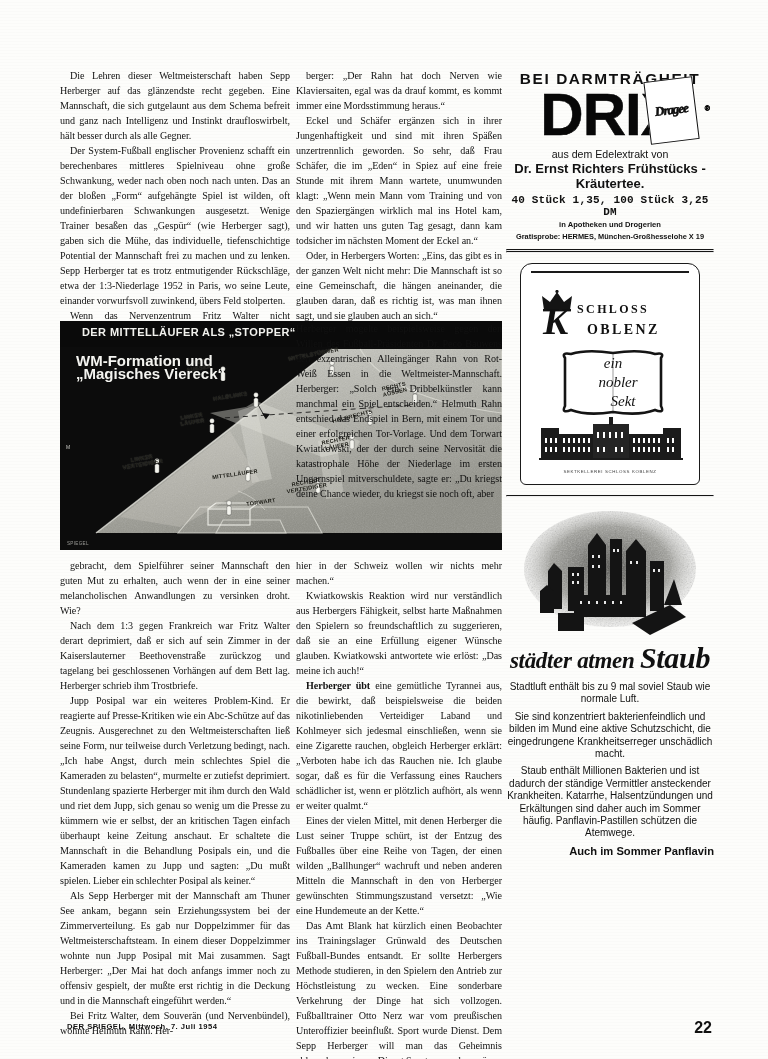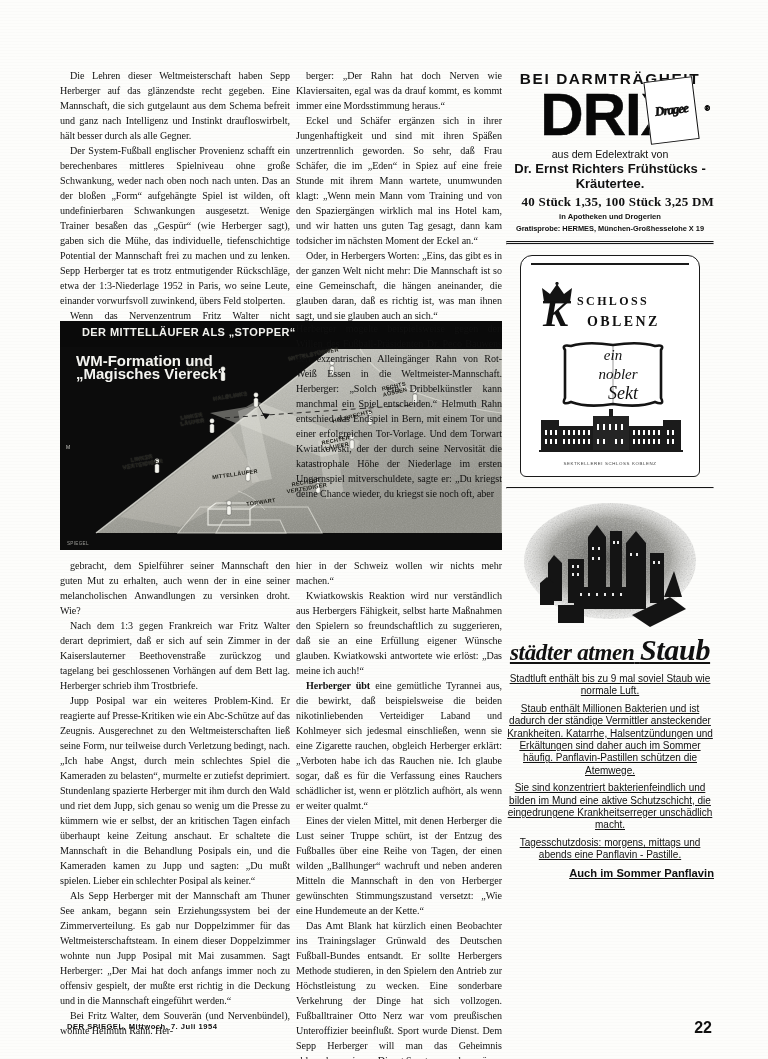--- a/index.html
+++ b/index.html
@@ -113,7 +113,7 @@
   .drix-reg { position:absolute; right:5px; bottom:6px; font-size:7px; }
   .drix-l1 { font-family:"Liberation Sans", sans-serif; font-size:10.6px; text-align:center; color:#111; margin-top:4px;}
   .drix-l2 { font-family:"Liberation Sans", sans-serif; font-weight:bold; font-size:13px; text-align:center; color:#111; margin-top:1px;}
-  .drix-l3 { font-family:Liberation Serif, serif; font-weight:bold; font-size:13px; text-align:right; letter-spacing:0.2px; margin-top:3px;}
+  .drix-l3 { font-family:Liberation Mono, monospace; font-weight:bold; font-size:11px; text-align:center; letter-spacing:0.2px; margin-top:3px;}
   .drix-l4 { font-family:"Liberation Sans", sans-serif; font-weight:bold; font-size:7.6px; text-align:center; margin-top:2px;}
   .drix-l5 { font-family:"Liberation Sans", sans-serif; font-weight:bold; font-size:7.4px; text-align:center; margin-top:3px;}
 

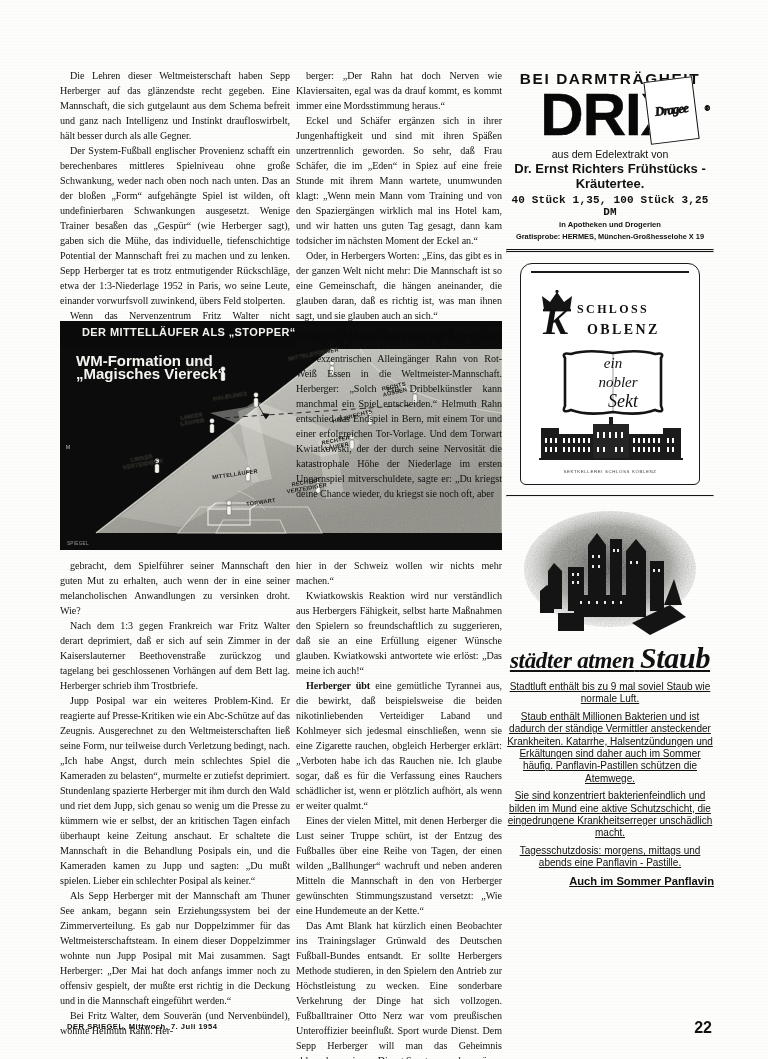--- a/index.html
+++ b/index.html
@@ -170,7 +170,7 @@
   }
   .sekt-script i { display:block; }
   .sekt-script .l2 { margin-left:10px; }
-  .sekt-script .l3 { margin-left:20px; font-size:18px; }
+  .sekt-script .l3 { margin-left:20px; font-size:15px; }
   .sekt-pal { position:absolute; left:18px; bottom:22px; }
   .sekt-cap {
     position:absolute; left:0; right:0; bottom:10px;

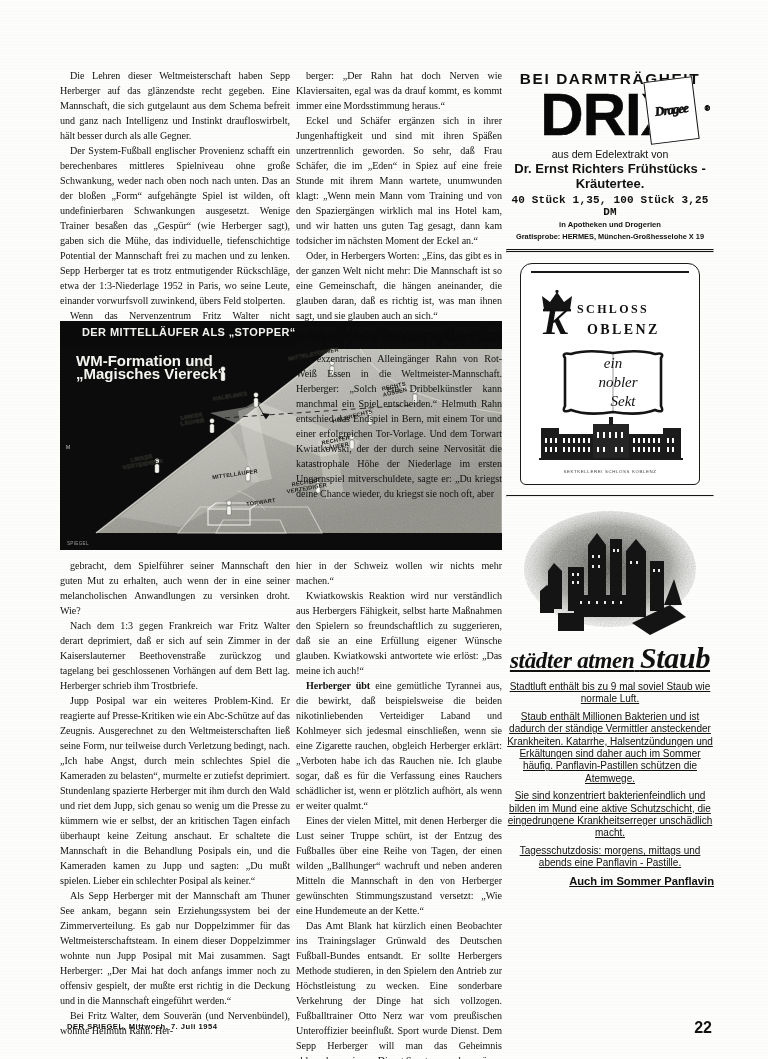--- a/index.html
+++ b/index.html
@@ -178,7 +178,7 @@
     font-size:4.4px; letter-spacing:0.6px; color:#3a3a3a;
   }
 
-  .ad-staub { padding:8px 0 0;text-decoration:underline; }
+  .ad-staub { padding:8px 0 0; }
   .staub-img { width:192px; height:140px; margin:0 auto; position:relative; }
   .staub-script {
     font-family:"Liberation Serif", serif; font-style:italic;

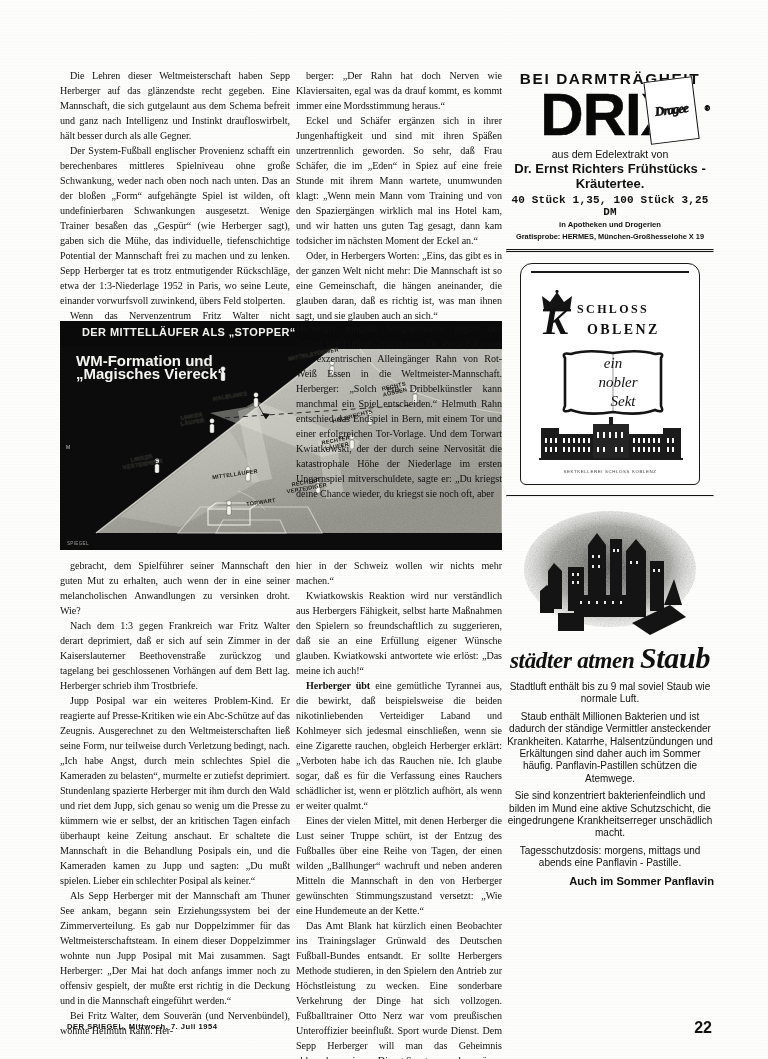--- a/index.html
+++ b/index.html
@@ -525,8 +525,8 @@
       </div>
       <div class="staub-body">
         <p>Stadtluft enthält bis zu 9 mal soviel Staub wie normale Luft.</p>
+        <p>Sie sind konzentriert bakterienfeindlich und bilden im Mund eine aktive Schutzschicht, die eingedrungene Krankheitserreger unschädlich macht.</p>
         <p>Staub enthält Millionen Bakterien und ist dadurch der ständige Vermittler ansteckender Krankheiten. Katarrhe, Halsentzündungen und Erkältungen sind daher auch im Sommer häufig. Panflavin-Pastillen schützen die Atemwege.</p>
-        <p>Sie sind konzentriert bakterienfeindlich und bilden im Mund eine aktive Schutzschicht, die eingedrungene Krankheitserreger unschädlich macht.</p>
         <p>Tagesschutzdosis: morgens, mittags und abends eine Panflavin - Pastille.</p>
       </div>
       <div class="staub-final">Auch im Sommer Panflavin</div>

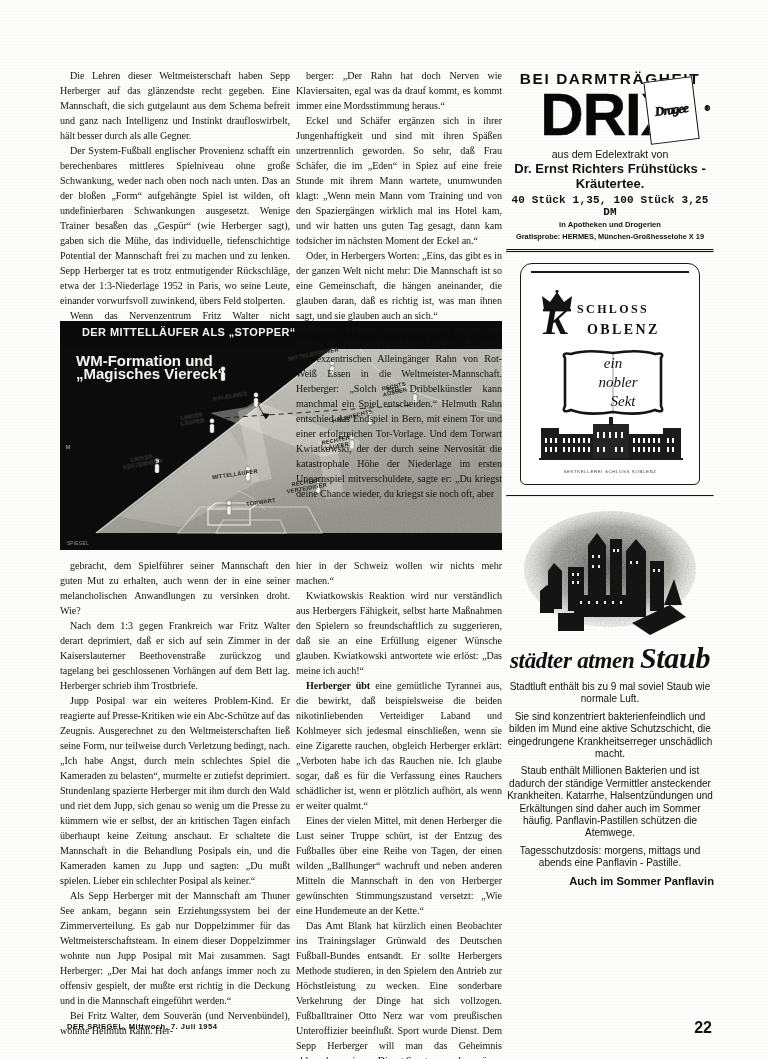--- a/index.html
+++ b/index.html
@@ -527,7 +527,6 @@
         <p>Stadtluft enthält bis zu 9 mal soviel Staub wie normale Luft.</p>
         <p>Sie sind konzentriert bakterienfeindlich und bilden im Mund eine aktive Schutzschicht, die eingedrungene Krankheitserreger unschädlich macht.</p>
         <p>Staub enthält Millionen Bakterien und ist dadurch der ständige Vermittler ansteckender Krankheiten. Katarrhe, Halsentzündungen und Erkältungen sind daher auch im Sommer häufig. Panflavin-Pastillen schützen die Atemwege.</p>
-        <p>Tagesschutzdosis: morgens, mittags und abends eine Panflavin - Pastille.</p>
       </div>
       <div class="staub-final">Auch im Sommer Panflavin</div>
     </div>

